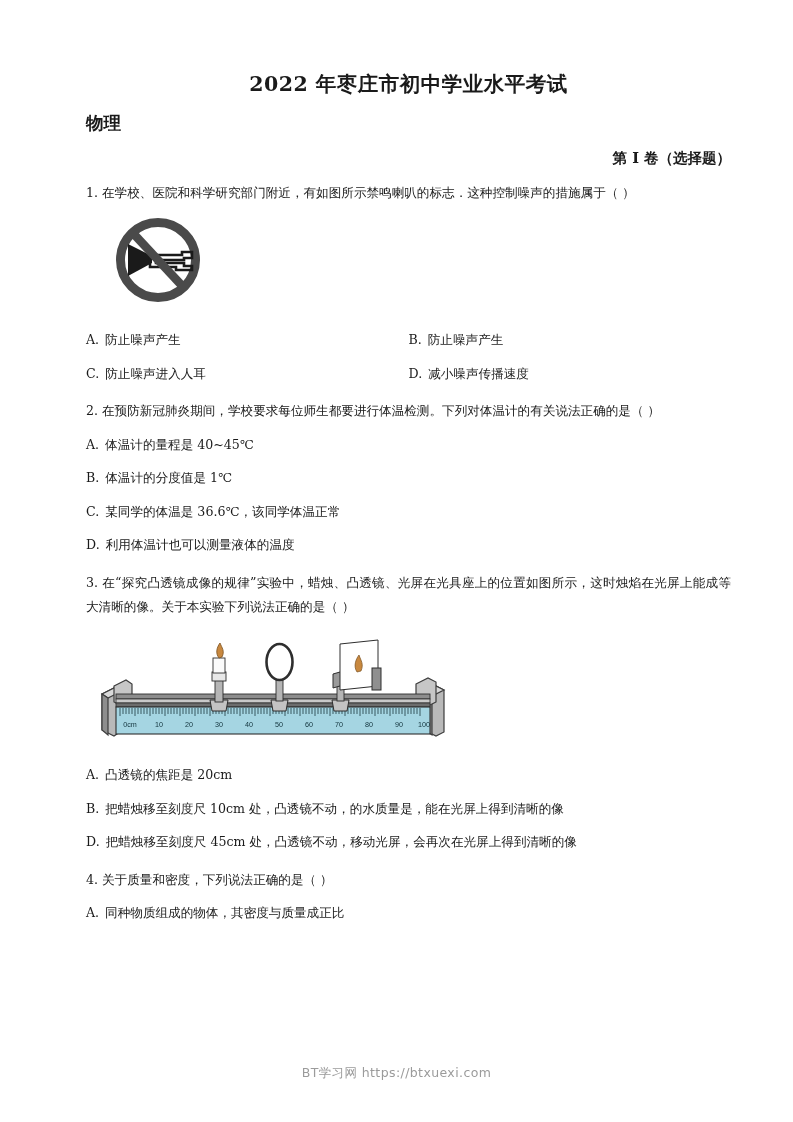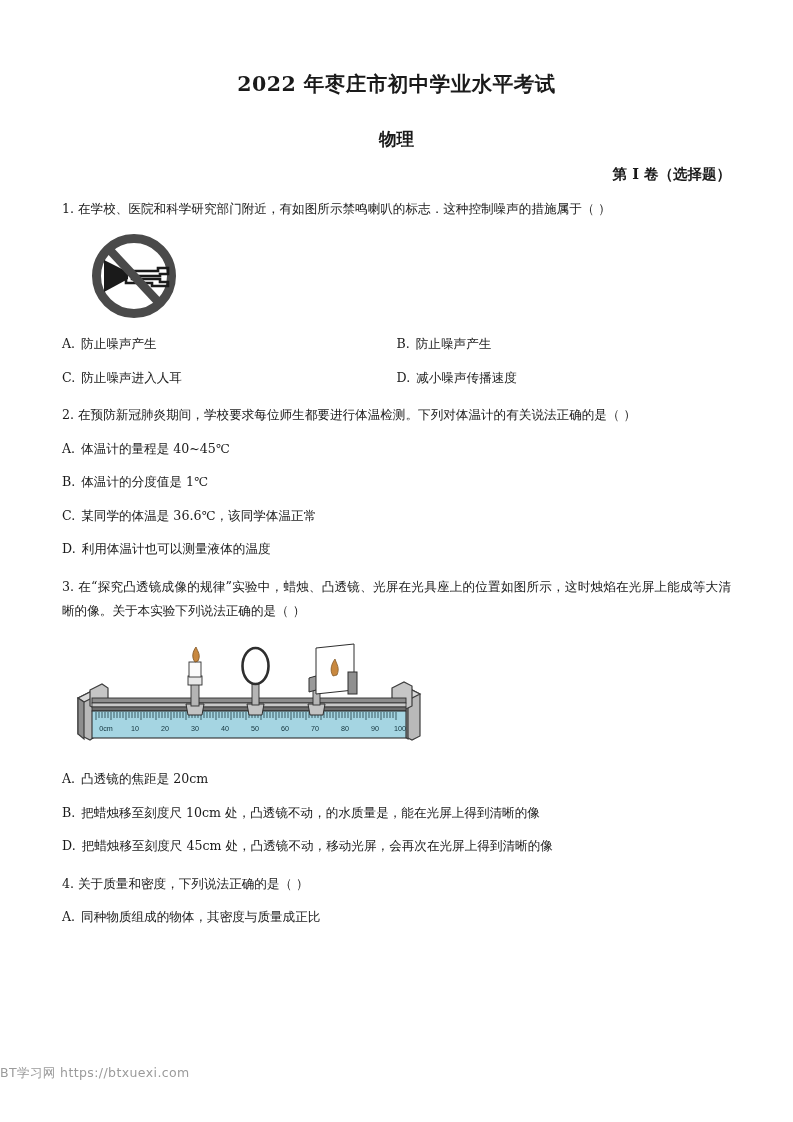--- a/index.html
+++ b/index.html
@@ -21,7 +21,7 @@
     width: 793px;
     height: 1122px;
     box-sizing: border-box;
-    padding: 56px 62px 0 62px;
+    padding: 56px 62px 0 86px;
   }
   .exam-title {
     text-align: center;

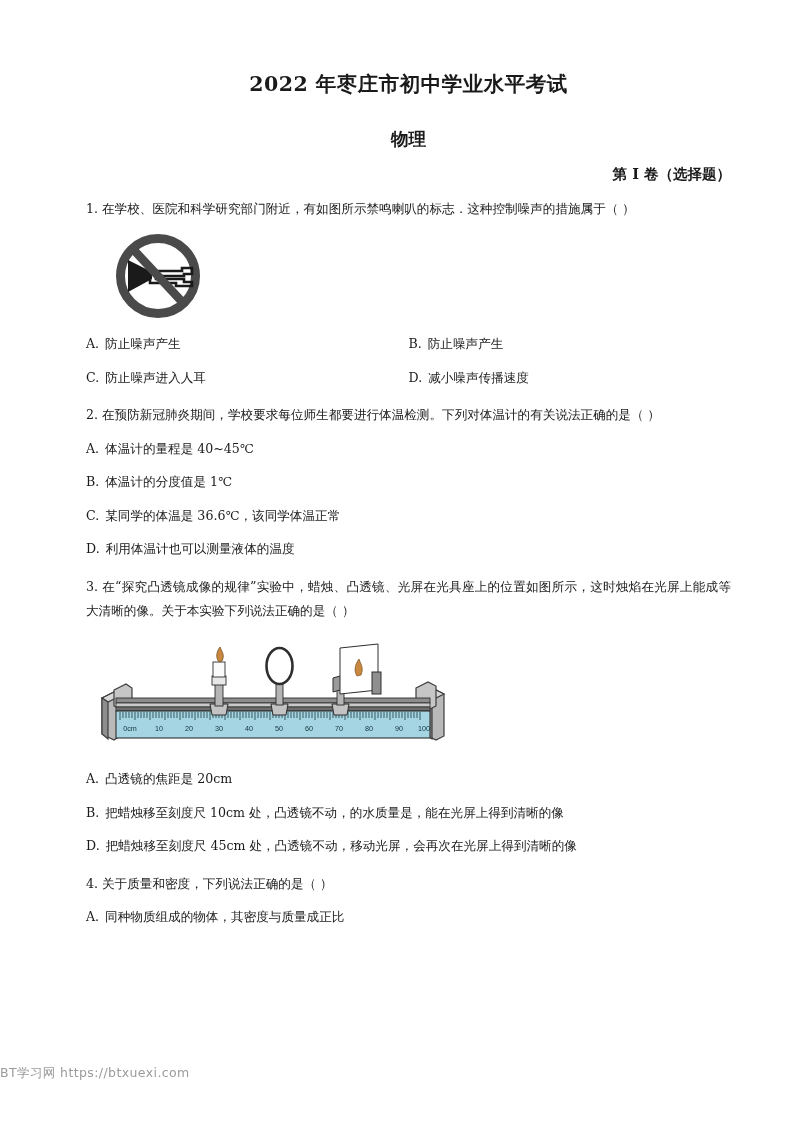--- a/index.html
+++ b/index.html
@@ -32,10 +32,9 @@
     line-height: 1.4;
   }
   .subject-title {
-    text-align: center;
     font-size: 17.5px;
     font-weight: bold;
-    margin: 28px 0 0 0;
+    margin: 12px 0 0 0;
     line-height: 1.4;
   }
   .section-heading {

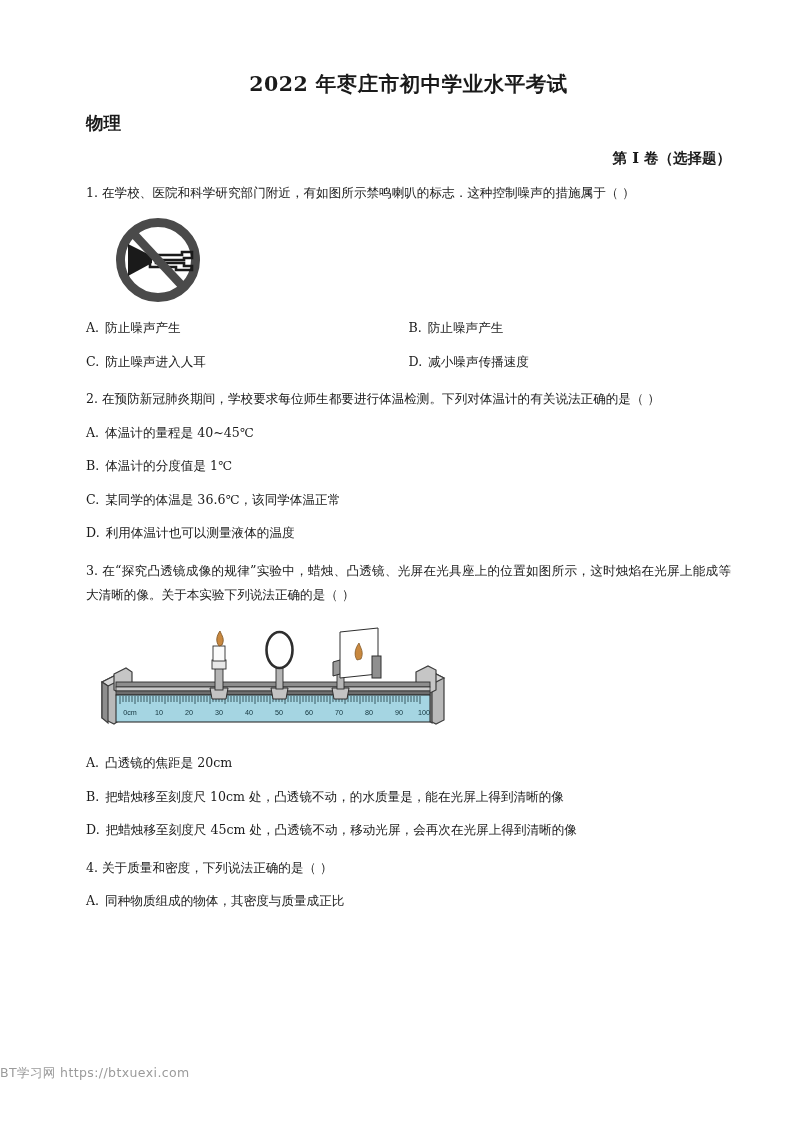--- a/index.html
+++ b/index.html
@@ -68,7 +68,7 @@
     margin: 9px 0 0 0;
   }
   .opts-2col .opt:nth-child(1),
-  .opts-2col .opt:nth-child(2) { margin-top: 4px; }
+  .opts-2col .opt:nth-child(2) { margin-top: 16px; }
 
   
   .sign-wrap {

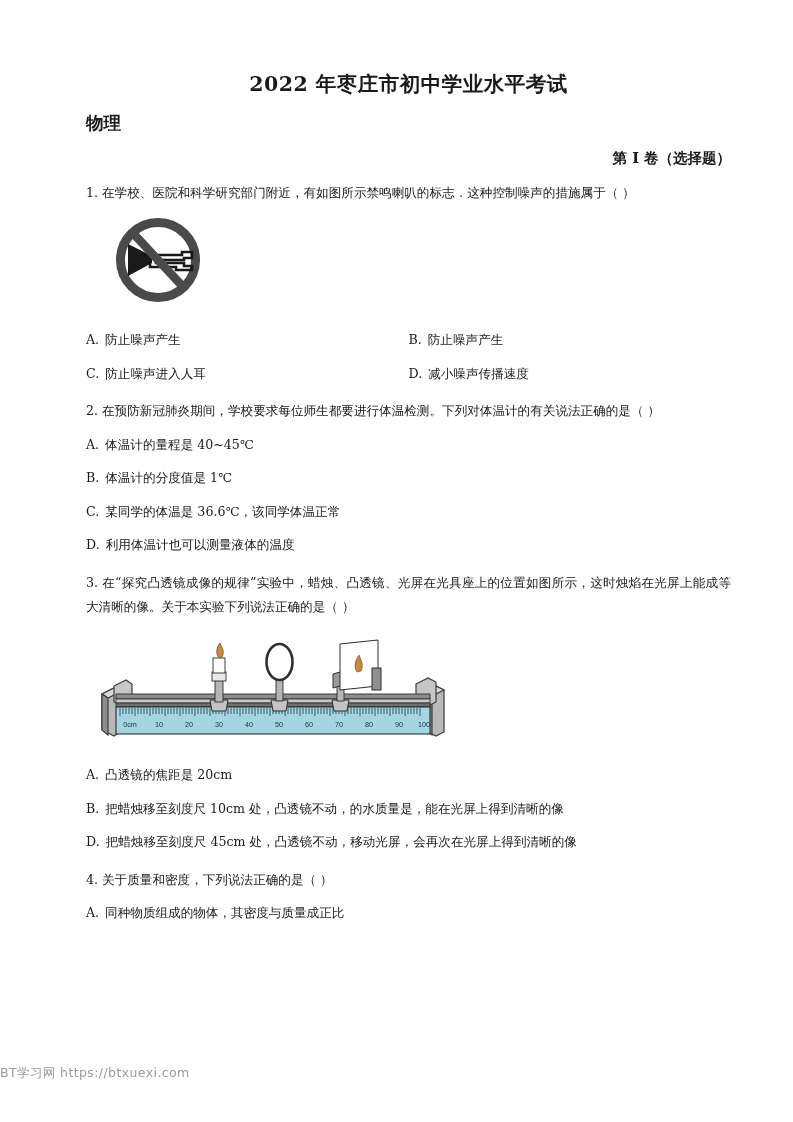--- a/index.html
+++ b/index.html
@@ -110,6 +110,7 @@
     left: 0;
     top: 1065px;
     width: 793px;
+    text-align: center;
     font-family: "DejaVu Sans", "Liberation Sans", sans-serif;
     font-size: 12.5px;
     color: #9b9b9b;

